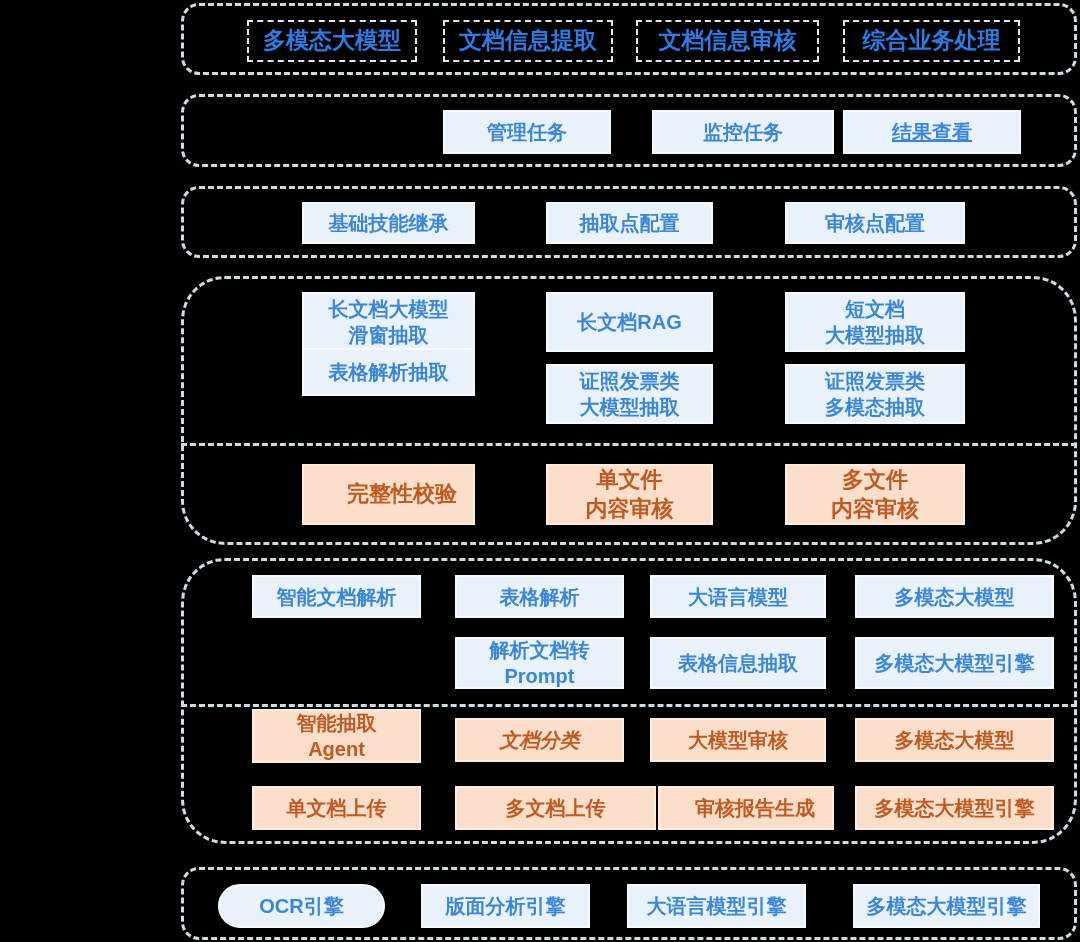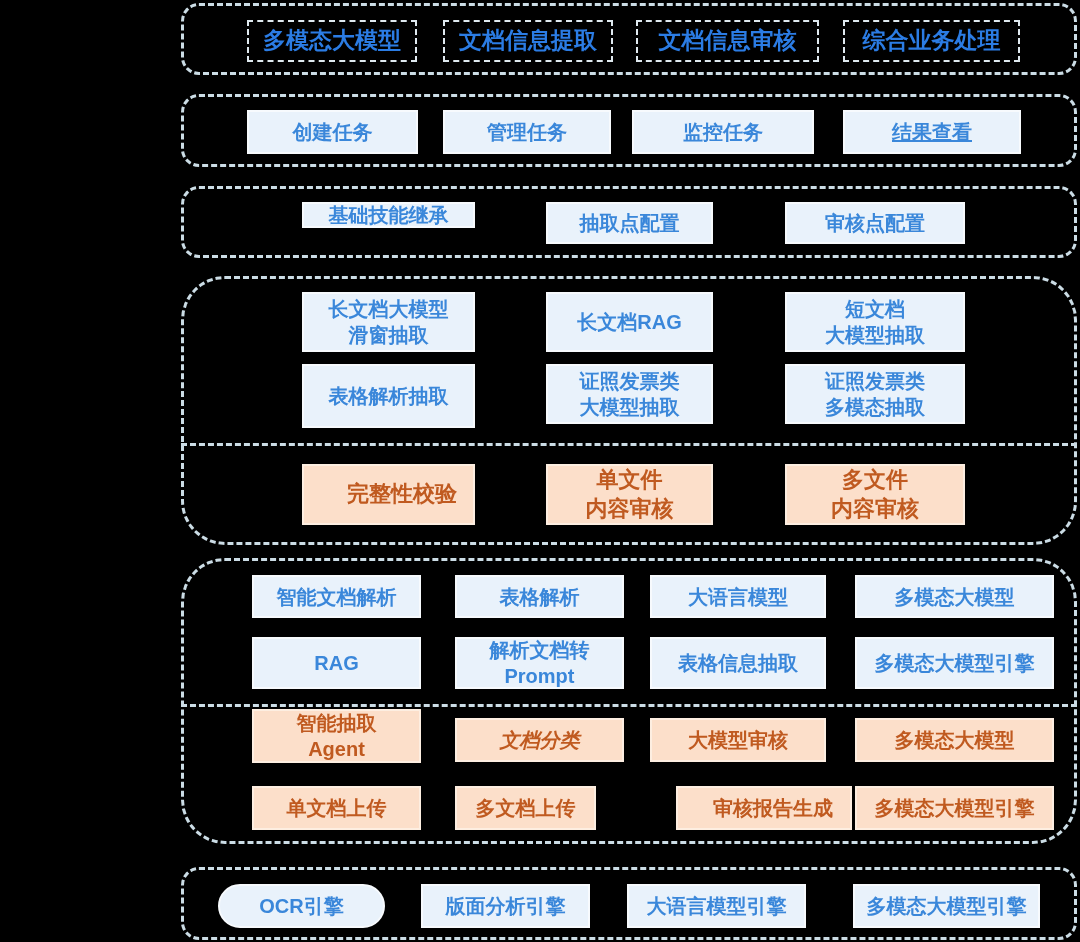--- a/index.html
+++ b/index.html
@@ -66,7 +66,6 @@
   </section>
 
   <section class="layer r-sm" style="top:94px;height:73px;">
-    <div class="node blue" style="left:63px;top:13px;width:171px;height:44px;">创建任务</div>
     <div class="node blue" style="left:259px;top:13px;width:168px;height:44px;">管理任务</div>
     <div class="node blue" style="left:448px;top:13px;width:182px;height:44px;">监控任务</div>
     <div class="node blue" style="left:659px;top:13px;width:178px;height:44px;text-decoration:underline;">结果查看</div>

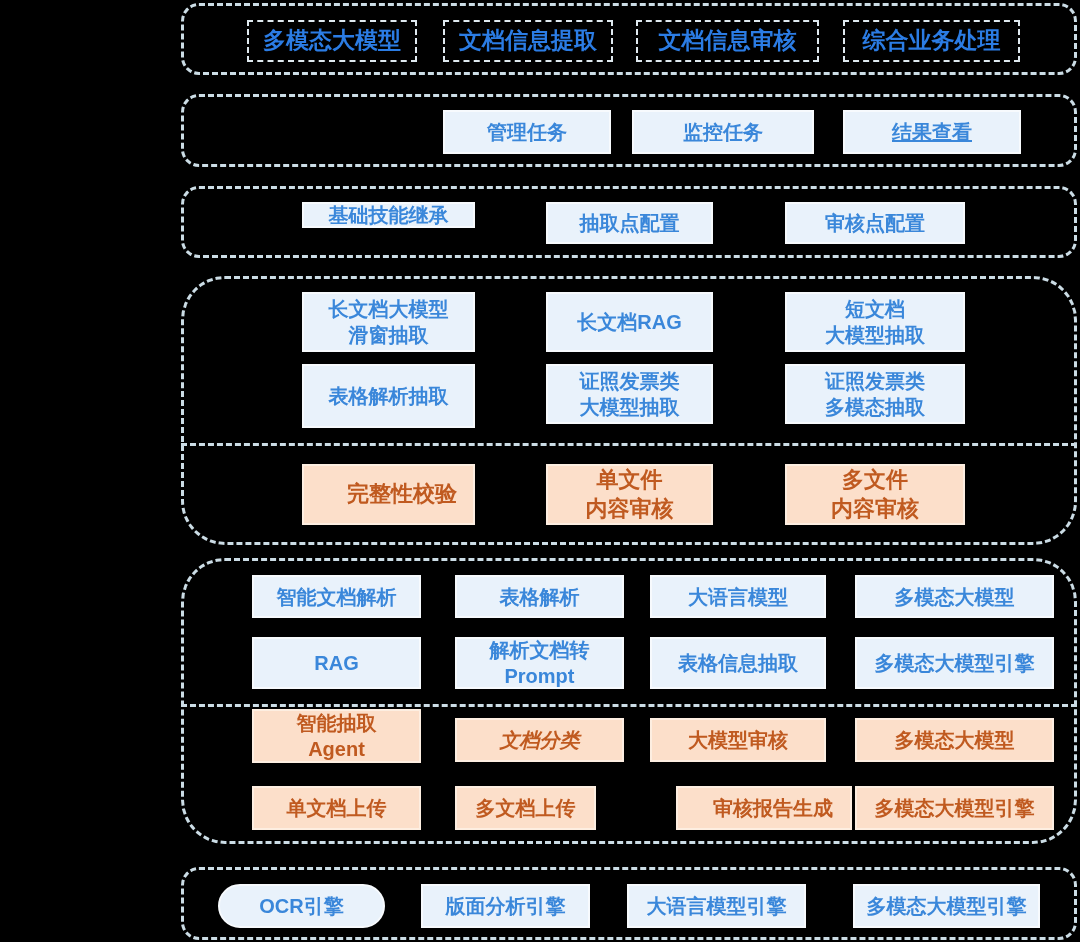--- a/index.html
+++ b/index.html
@@ -67,7 +67,7 @@
 
   <section class="layer r-sm" style="top:94px;height:73px;">
     <div class="node blue" style="left:259px;top:13px;width:168px;height:44px;">管理任务</div>
-    <div class="node blue" style="left:448px;top:13px;width:182px;height:44px;">监控任务</div>
+    <div class="node blue" style="left:468px;top:13px;width:182px;height:44px;">监控任务</div>
     <div class="node blue" style="left:659px;top:13px;width:178px;height:44px;text-decoration:underline;">结果查看</div>
   </section>
 

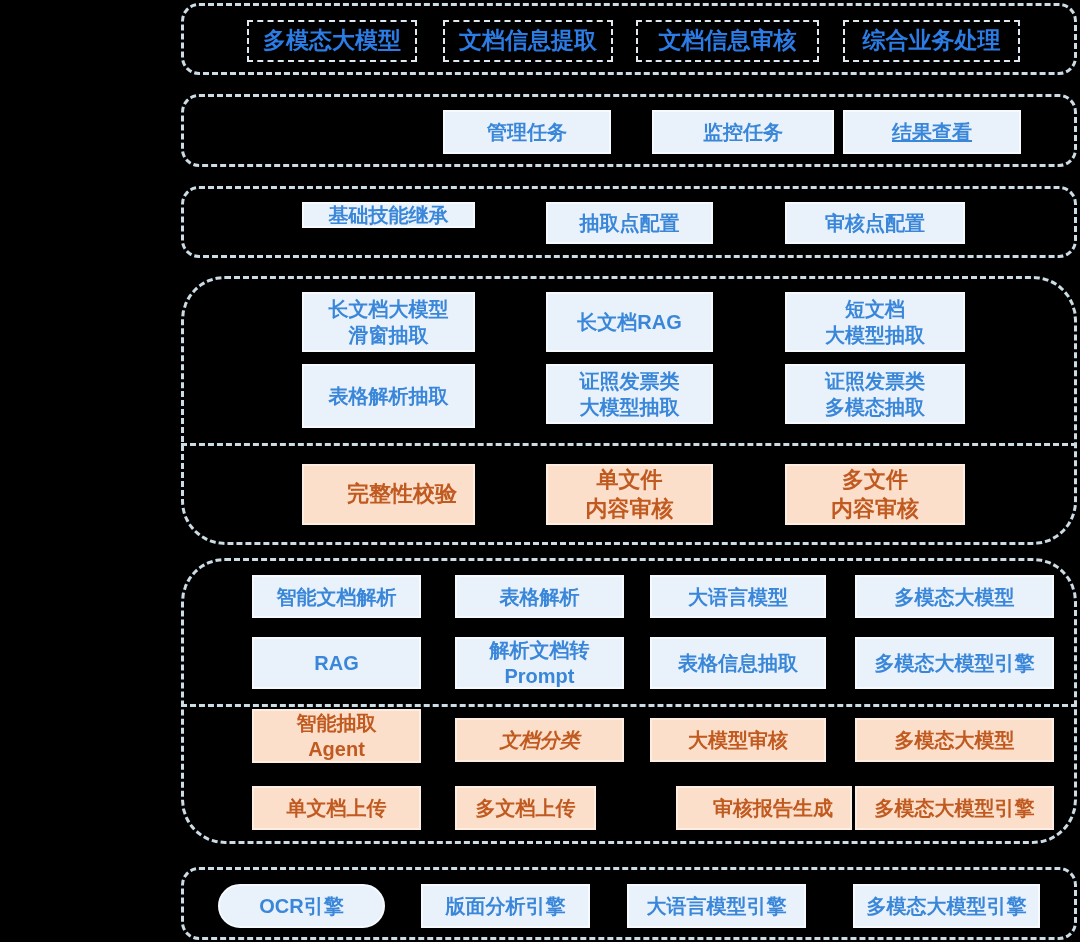--- a/index.html
+++ b/index.html
@@ -72,7 +72,7 @@
   </section>
 
   <section class="layer r-sm" style="top:186px;height:72px;">
-    <div class="node blue" style="left:118px;top:13px;width:173px;height:26px;">基础技能继承</div>
+    <div class="node blue" style="left:118px;top:13px;width:173px;height:42px;">基础技能继承</div>
     <div class="node blue" style="left:362px;top:13px;width:167px;height:42px;">抽取点配置</div>
     <div class="node blue" style="left:601px;top:13px;width:180px;height:42px;">审核点配置</div>
   </section>

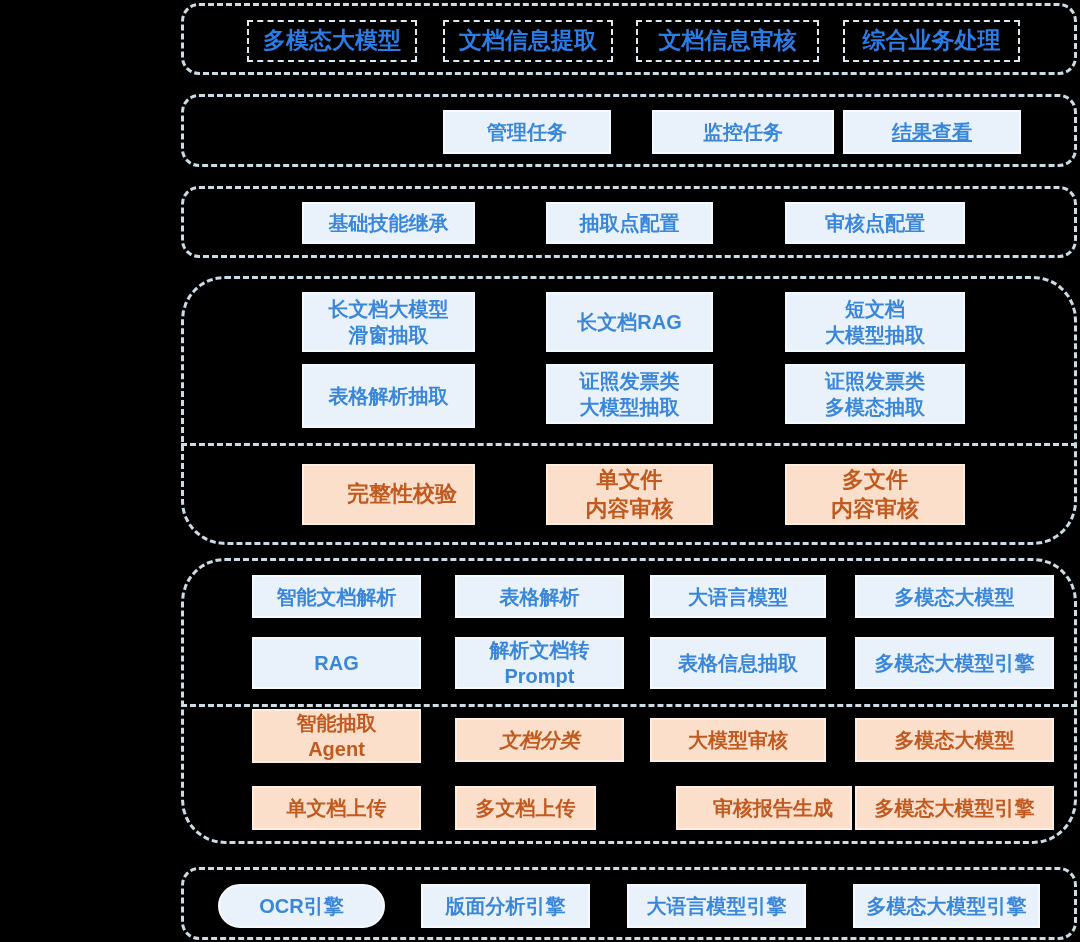--- a/index.html
+++ b/index.html
@@ -84,7 +84,7 @@
     <div class="node blue" style="left:601px;top:13px;width:180px;height:60px;">短文档
 大模型抽取</div>
 
-    <div class="node blue" style="left:118px;top:85px;width:173px;height:64px;">表格解析抽取</div>
+    <div class="node blue" style="left:118px;top:69px;width:173px;height:48px;">表格解析抽取</div>
     <div class="node blue" style="left:362px;top:85px;width:167px;height:60px;">证照发票类
 大模型抽取</div>
     <div class="node blue" style="left:601px;top:85px;width:180px;height:60px;">证照发票类

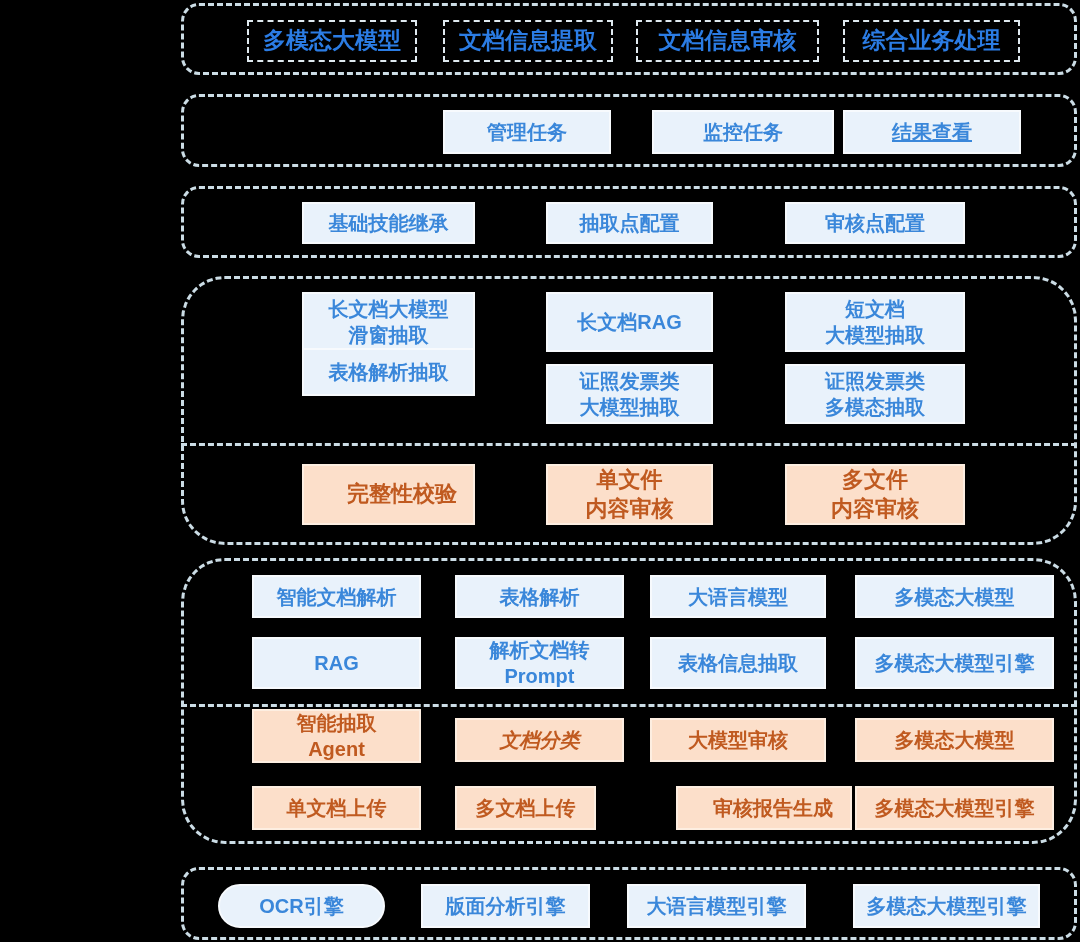--- a/index.html
+++ b/index.html
@@ -105,7 +105,6 @@
     <div class="node blue" style="left:466px;top:14px;width:176px;height:43px;">大语言模型</div>
     <div class="node blue" style="left:671px;top:14px;width:199px;height:43px;">多模态大模型</div>
 
-    <div class="node blue" style="left:68px;top:76px;width:169px;height:52px;">RAG</div>
     <div class="node blue" style="left:271px;top:76px;width:169px;height:52px;">解析文档转
 Prompt</div>
     <div class="node blue" style="left:466px;top:76px;width:176px;height:52px;">表格信息抽取</div>

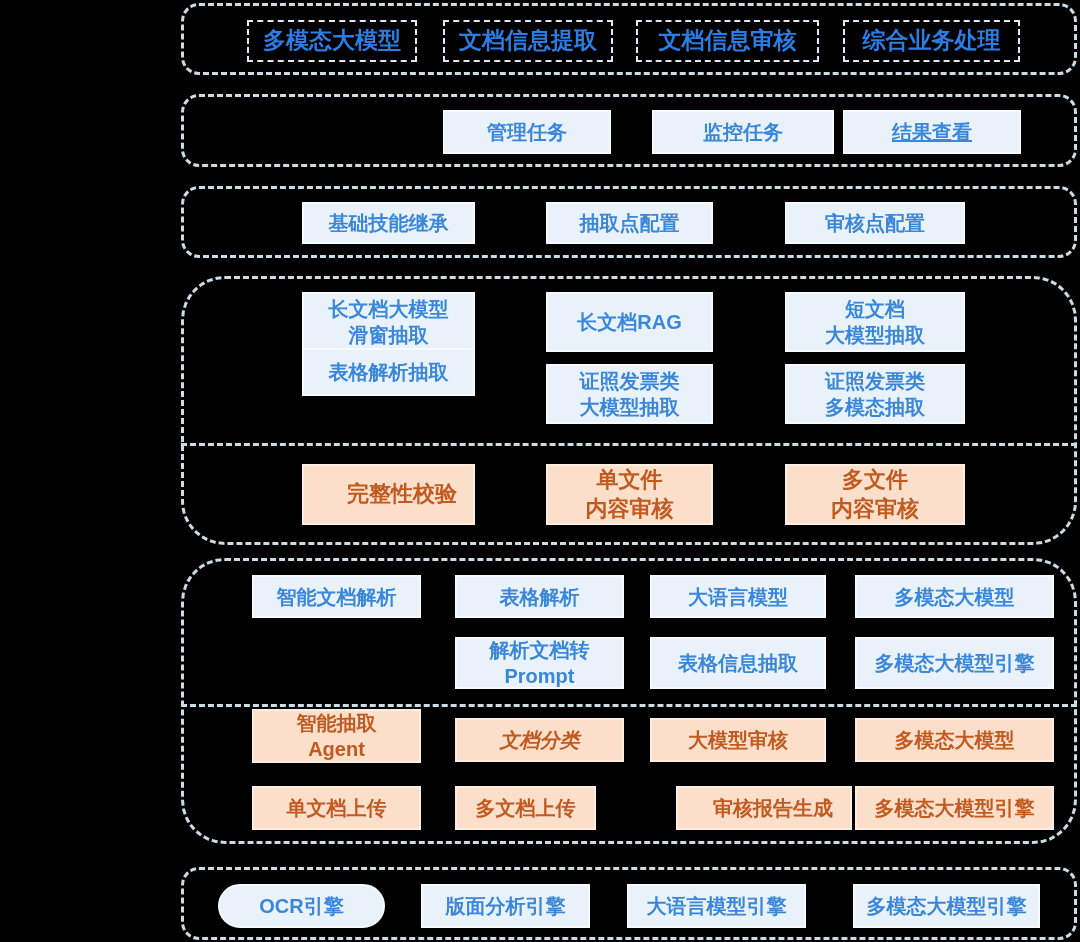--- a/index.html
+++ b/index.html
@@ -119,7 +119,7 @@
     <div class="node orange" style="left:671px;top:157px;width:199px;height:44px;">多模态大模型</div>
 
     <div class="node orange" style="left:68px;top:225px;width:169px;height:44px;">单文档上传</div>
-    <div class="node orange" style="left:271px;top:225px;width:141px;height:44px;">多文档上传</div>
+    <div class="node orange" style="left:271px;top:225px;width:201px;height:44px;">多文档上传</div>
     <div class="node orange" style="left:492px;top:225px;width:176px;height:44px;padding-left:18px;">审核报告生成</div>
     <div class="node orange" style="left:671px;top:225px;width:199px;height:44px;">多模态大模型引擎</div>
   </section>

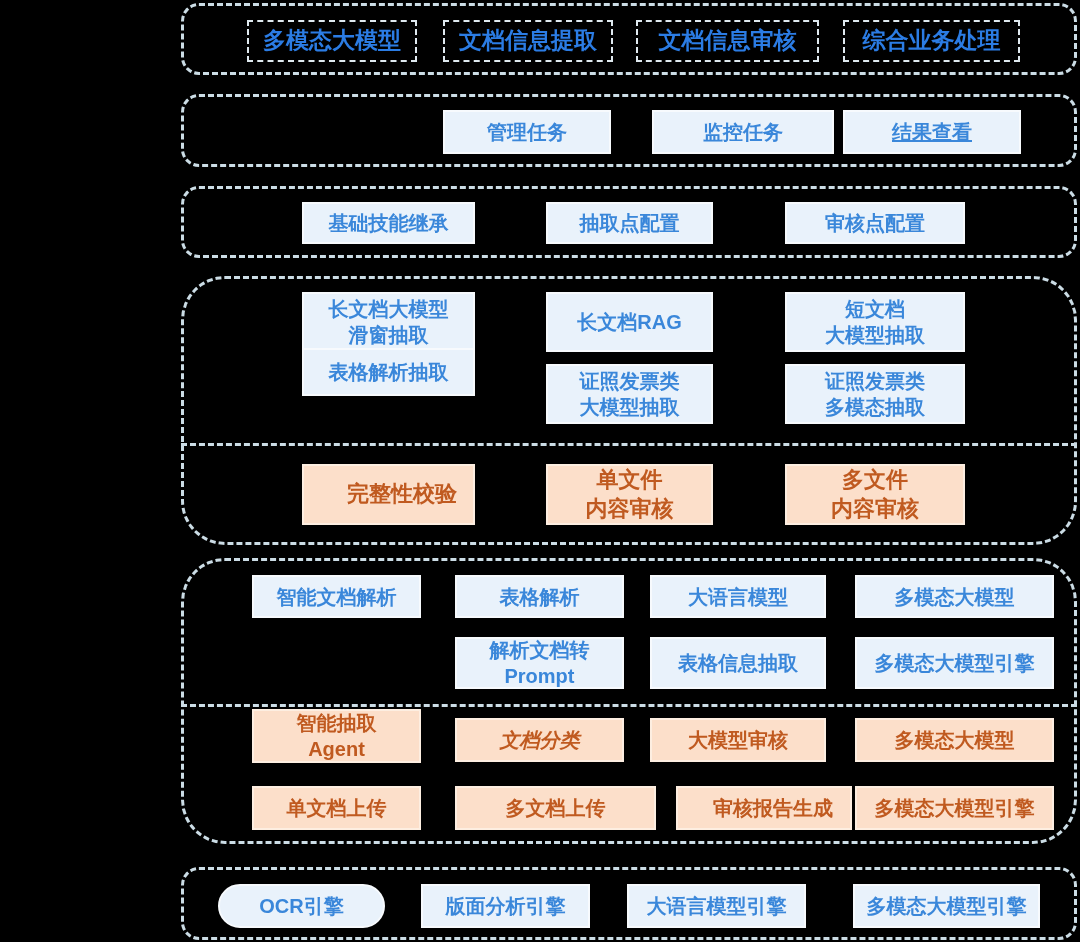--- a/index.html
+++ b/index.html
@@ -120,7 +120,7 @@
 
     <div class="node orange" style="left:68px;top:225px;width:169px;height:44px;">单文档上传</div>
     <div class="node orange" style="left:271px;top:225px;width:201px;height:44px;">多文档上传</div>
-    <div class="node orange" style="left:492px;top:225px;width:176px;height:44px;padding-left:18px;">审核报告生成</div>
+    <div class="node orange" style="left:474px;top:225px;width:176px;height:44px;padding-left:18px;">审核报告生成</div>
     <div class="node orange" style="left:671px;top:225px;width:199px;height:44px;">多模态大模型引擎</div>
   </section>
 

